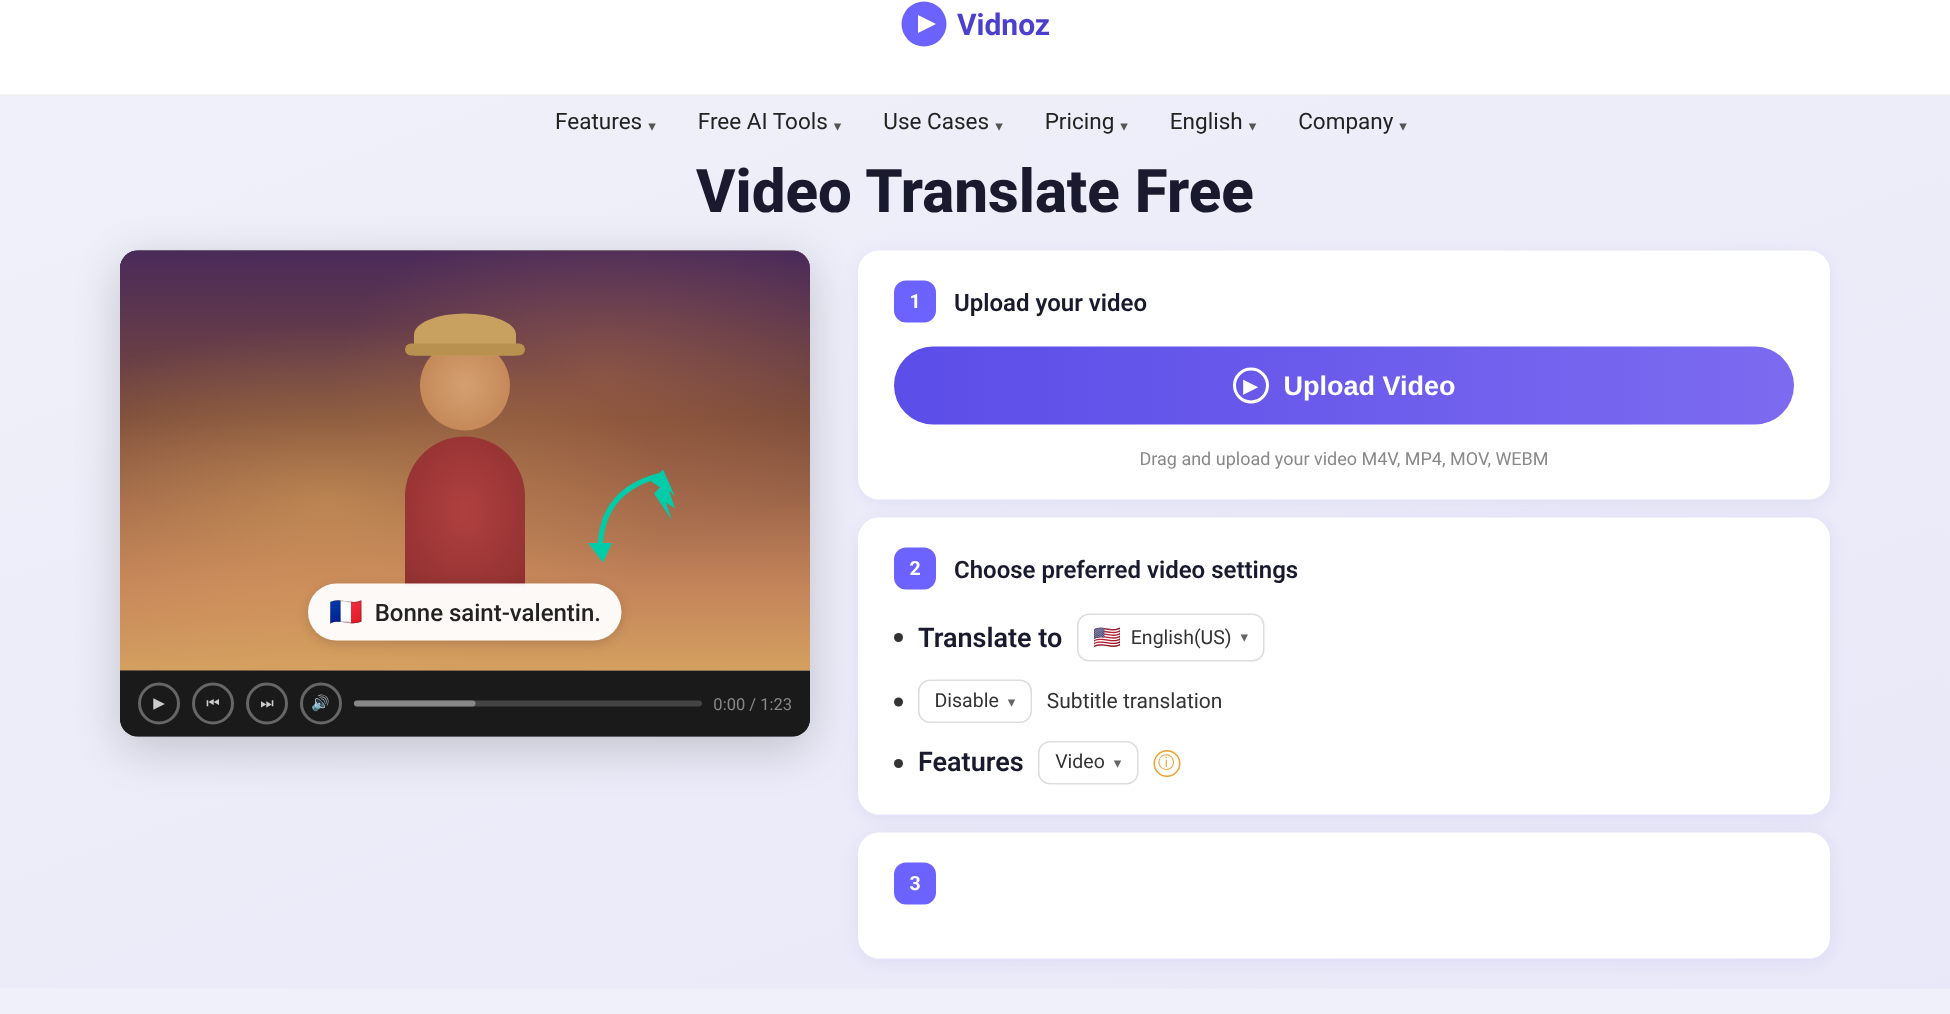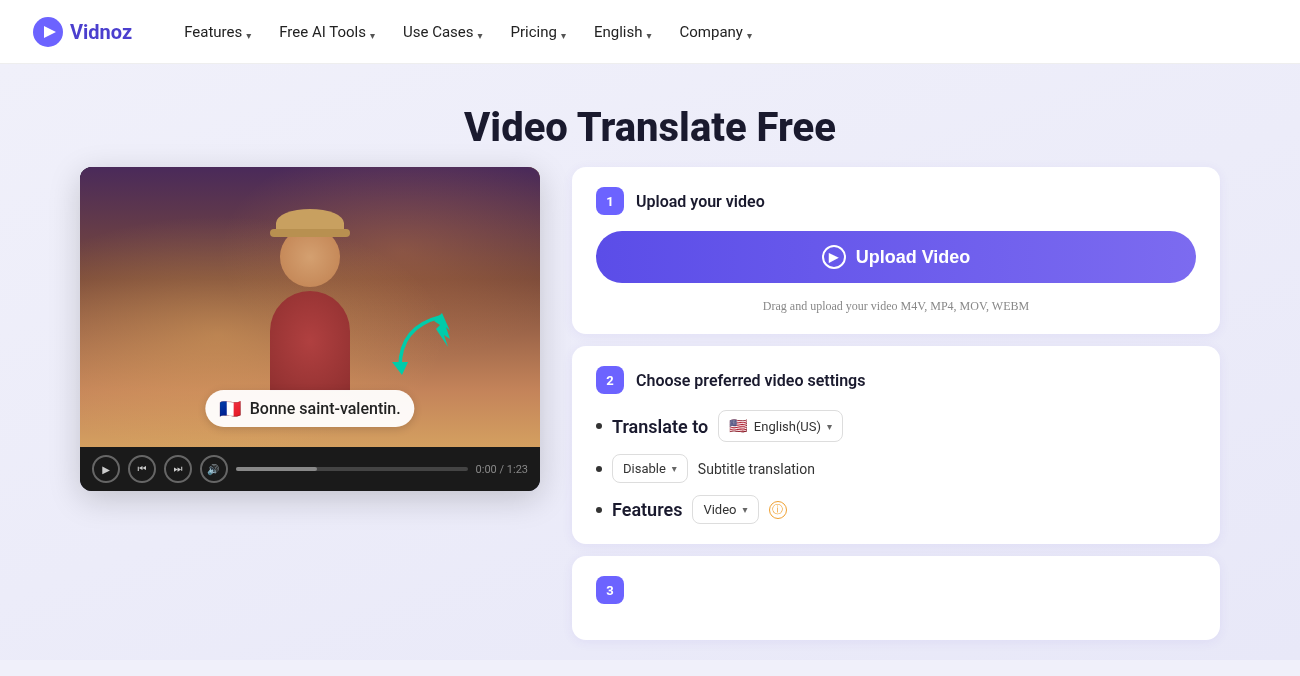--- a/index.html
+++ b/index.html
@@ -22,6 +22,7 @@
       border-bottom: 1px solid #eee;
       position: relative;
       z-index: 10;
+      flex-direction: column;
     }
     .logo {
       display: flex;

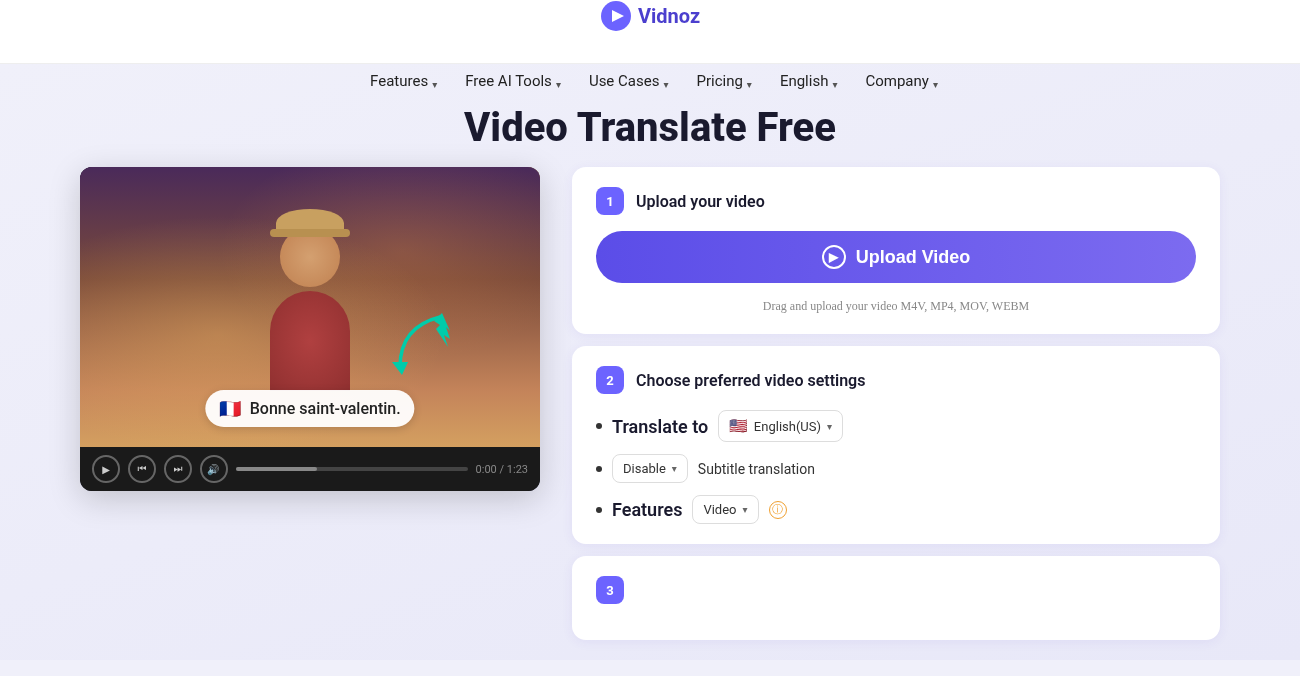--- a/index.html
+++ b/index.html
@@ -312,7 +312,7 @@
       font-size: 11px;
     }
     .upload-meta .bold { font-weight: 600; color: #555; }
-    .upload-meta .drag-text { margin-top: 16px; font-family: Liberation Serif, serif; }
+    .upload-meta .drag-text { margin-top: 16px; }
 
     
     .setting-row {

